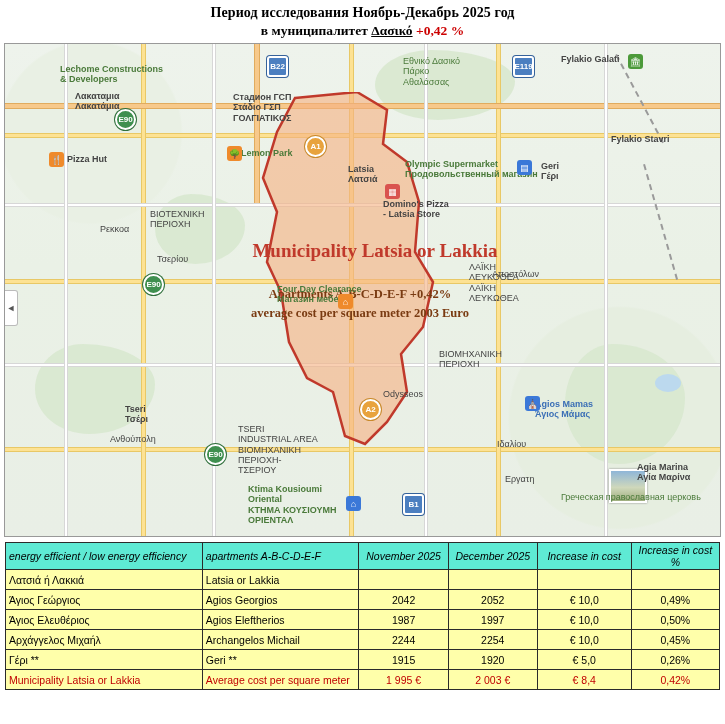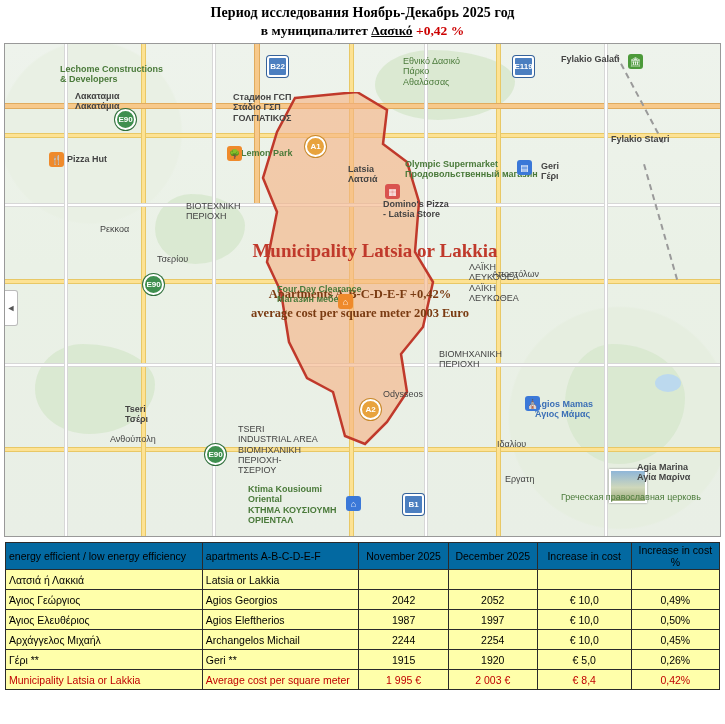--- a/index.html
+++ b/index.html
@@ -151,7 +151,7 @@
         <div class="map-label green" style="left: 398px; top: 12px; white-space: pre;">Εθνικό Δασικό
 Πάρκο
 Αθαλάσσας</div>
-        <div class="map-label dark" style="left: 145px; top: 157px; white-space: pre; margin-left: 36px;">ΒΙΟΤΕΧΝΙΚΗ
+        <div class="map-label dark" style="left: 145px; top: 165px; white-space: pre;">ΒΙΟΤΕΧΝΙΚΗ
 ΠΕΡΙΟΧΗ</div>
         <div class="map-label dark" style="left: 95px; top: 180px; white-space: pre;">Ρεκκοα</div>
         <div class="map-label green b" style="left: 272px; top: 240px; white-space: pre;">Four Day Clearance

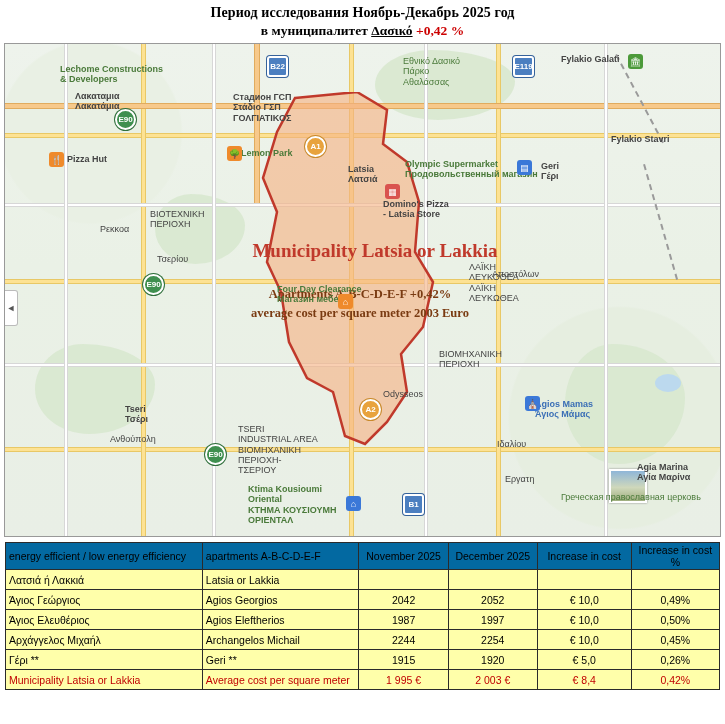--- a/index.html
+++ b/index.html
@@ -68,7 +68,7 @@
   .tbl-wrap{width:715px;margin:5px auto 0;}
   table{border-collapse:collapse;width:100%;font-family:"Liberation Sans",sans-serif;font-size:10.5px;}
   th,td{border:1px solid #2b2b2b;padding:1px 3px;height:17px;}
-  thead th{background:#0369a1;font-weight:normal;text-align:center;font-size:10.5px;}
+  thead th{background:#5eead4;font-weight:normal;text-align:center;font-size:10.5px;font-style:italic;}
   th.c1,td.c1{width:205px;text-align:left;}
   th.c2,td.c2{width:160px;text-align:left;}
   th.c3,td.c3,th.c4,td.c4{width:86px;text-align:center;}

